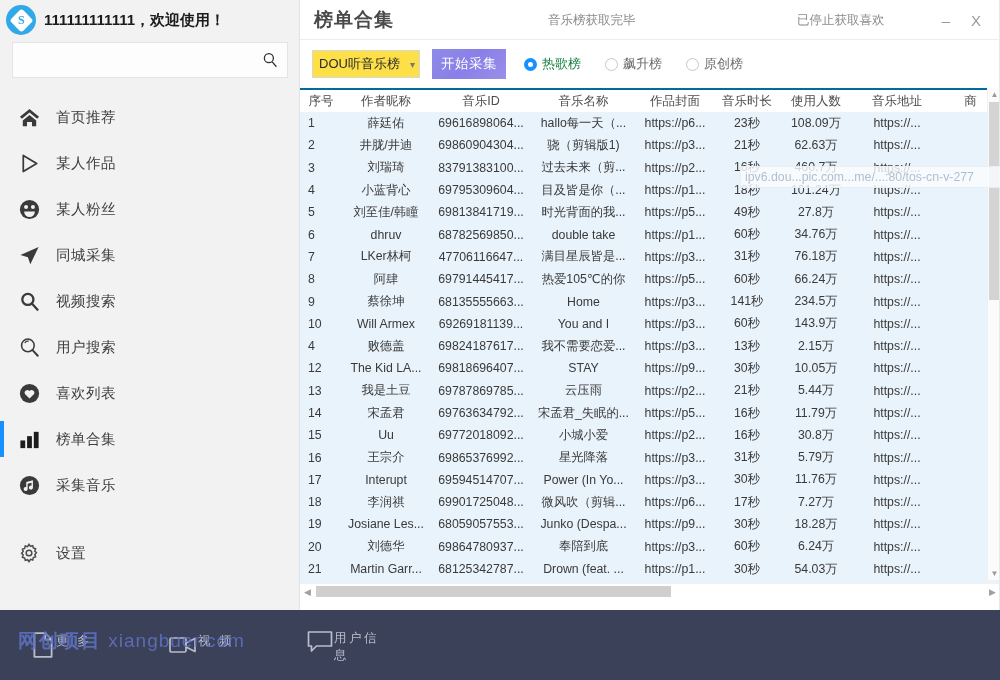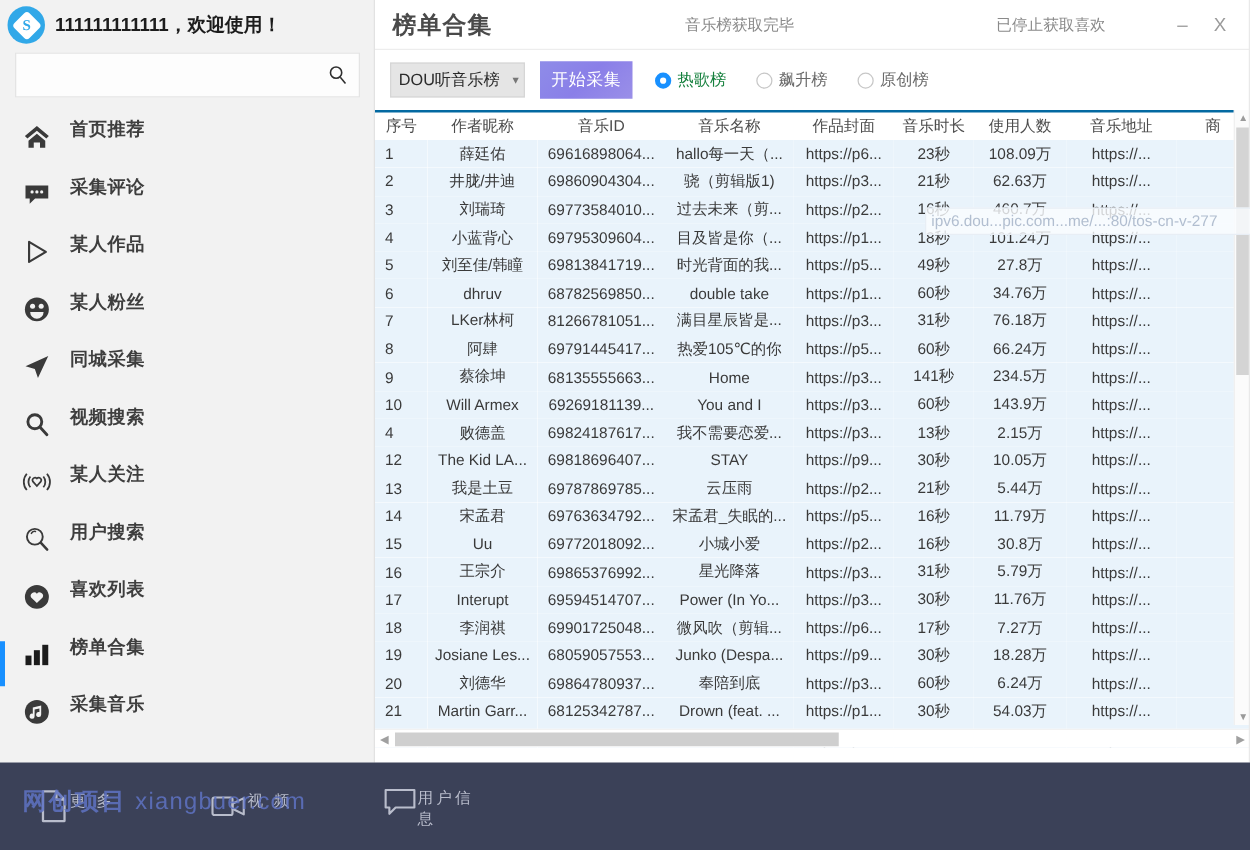--- a/index.html
+++ b/index.html
@@ -184,7 +184,7 @@
     position: relative;
     width: 108px; height: 28px;
     border: 1px solid #d6d6d6;
-    background: #e5e5e5;
+    background: #fde047;
     display: flex; align-items: center;
     padding: 0 4px 0 6px;
     cursor: pointer;

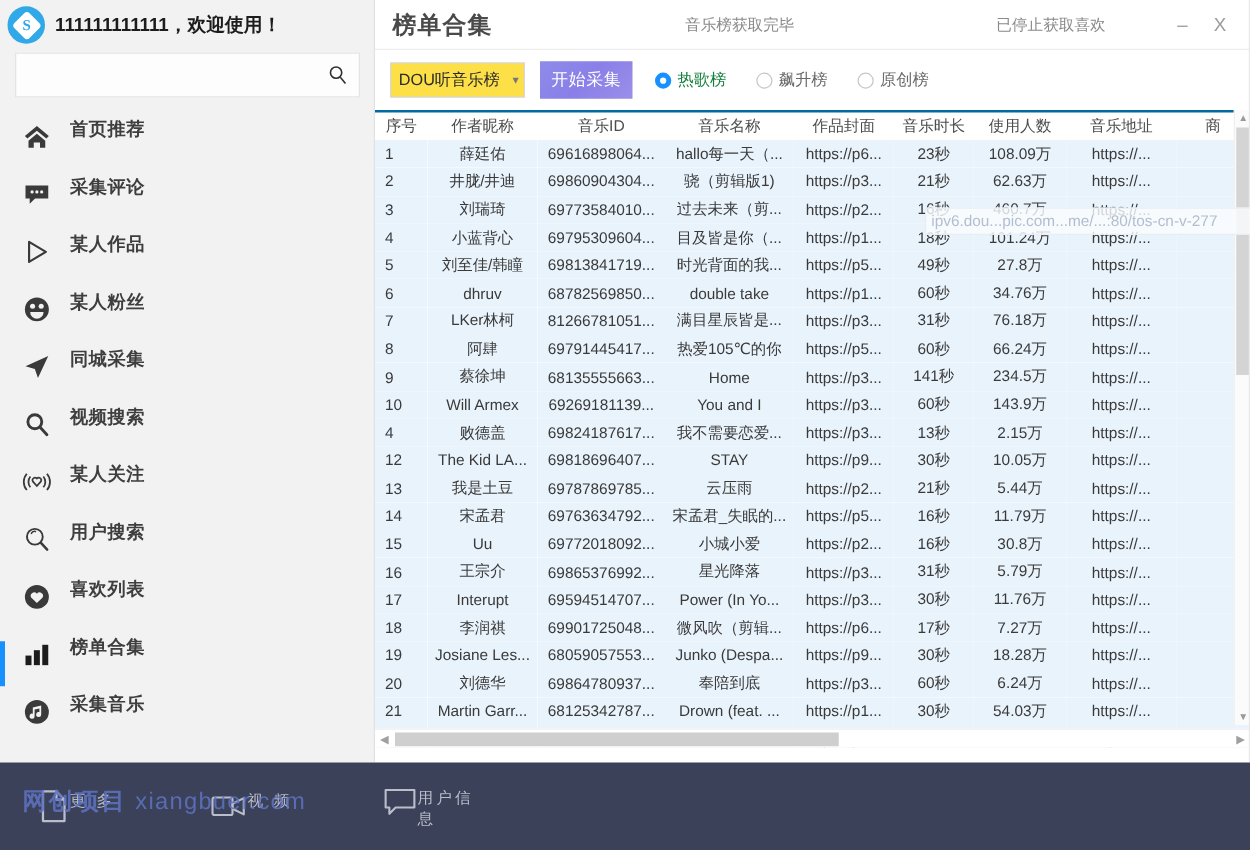--- a/index.html
+++ b/index.html
@@ -77,10 +77,9 @@
   .nav-item {
     position: relative;
     height: 46px;
-    display: flex; align-items: flex-start;
+    display: flex; align-items: center;
     padding-left: 14px;
     cursor: pointer;
-    font-weight: bold;
   }
   .nav-item .ico {
     width: 30px; height: 30px;

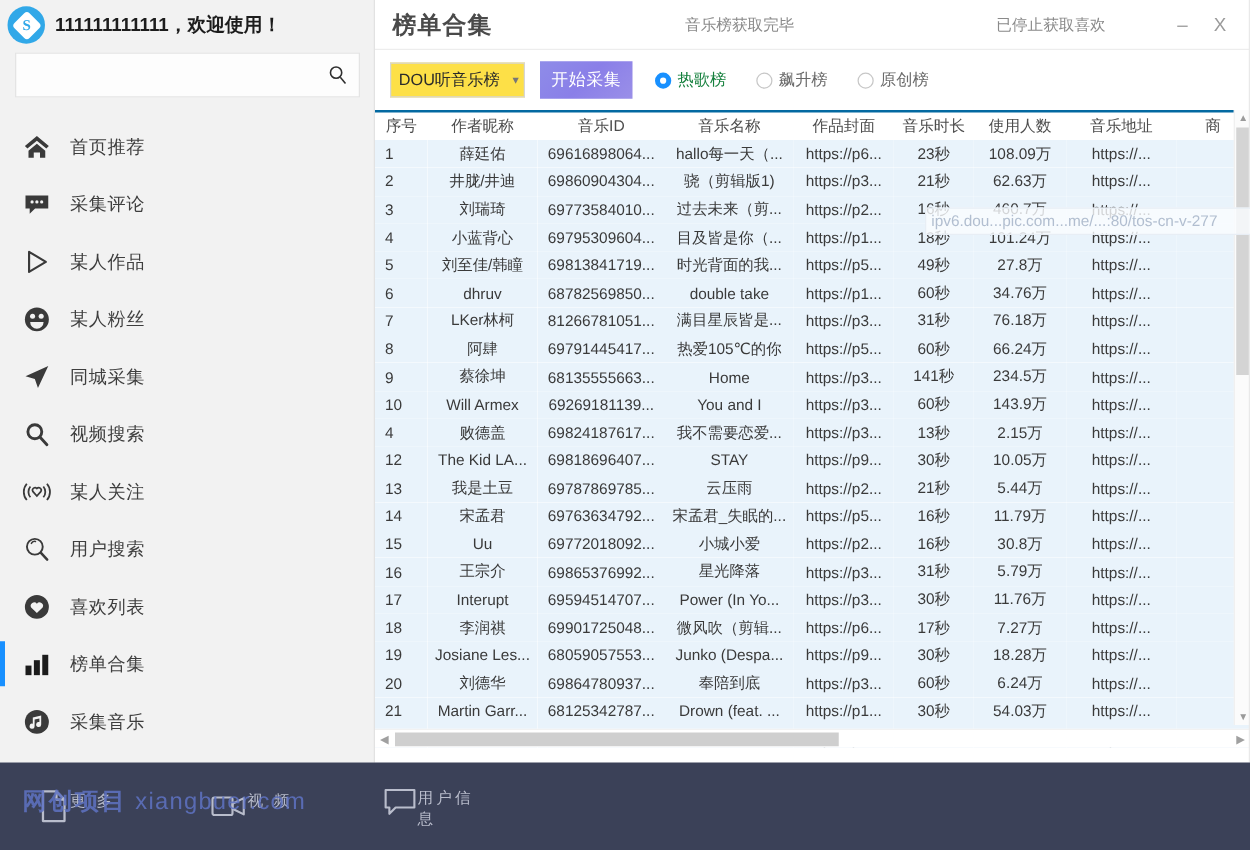--- a/index.html
+++ b/index.html
@@ -364,17 +364,6 @@
         <span class="lbl">首页推荐</span>
       </div>
 
-      <div class="nav-item">
-        <span class="ico">
-          <svg width="23" height="23" viewBox="0 0 24 24" fill="#3a3a3a">
-            <path d="M2.5 4.5 h19 v11 h-11 l-4.5 4.3 v-4.3 h-3.5 Z"></path>
-            <circle cx="8" cy="10" r="1.35" fill="#f2f2f2"></circle>
-              <circle cx="12" cy="10" r="1.35" fill="#f2f2f2"></circle>
-              <circle cx="16" cy="10" r="1.35" fill="#f2f2f2"></circle>
-          </svg>
-        </span>
-        <span class="lbl">采集评论</span>
-      </div>
 
       <div class="nav-item">
         <span class="ico">

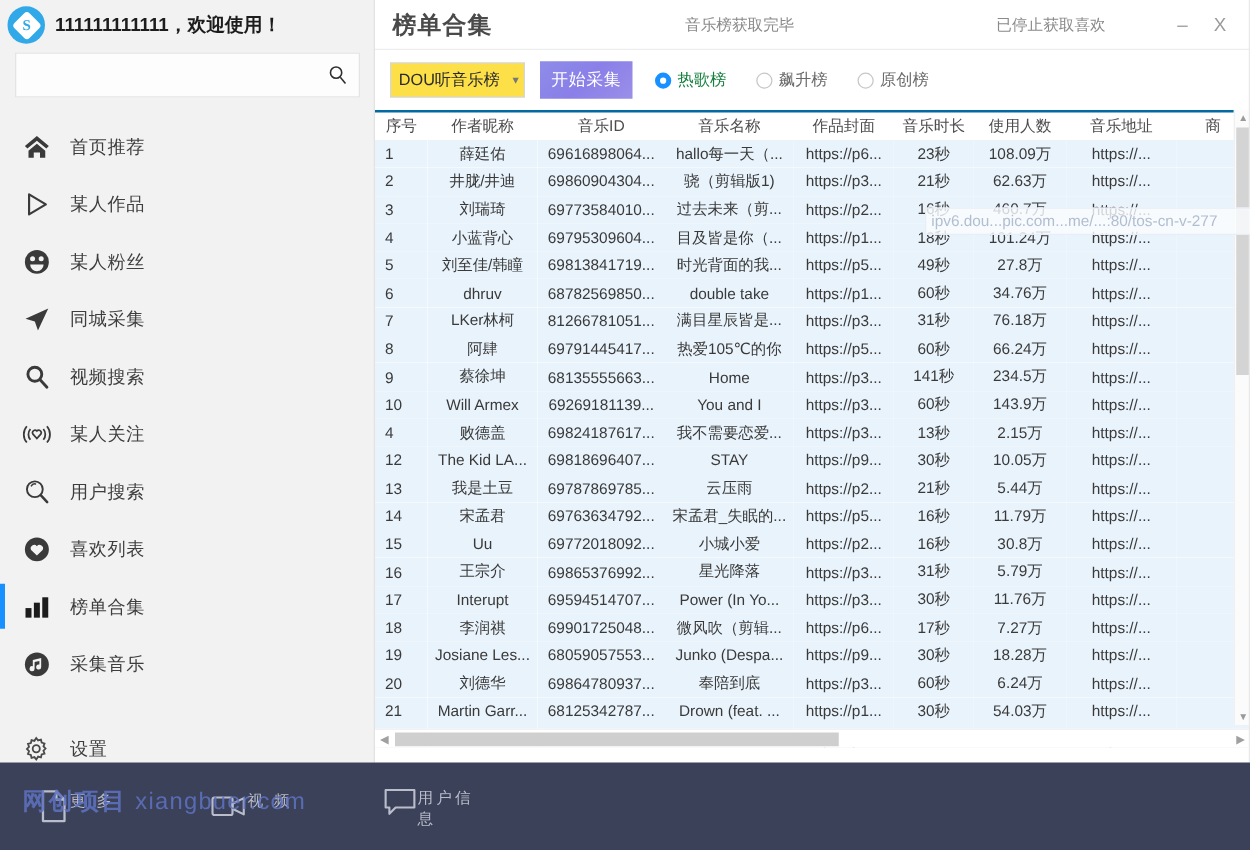--- a/index.html
+++ b/index.html
@@ -561,7 +561,7 @@
             <tr>
               <td class="c-idx">3</td>
               <td>刘瑞琦</td>
-              <td>69773584010...</td>
+              <td>83791383100...</td>
               <td>过去未来（剪...</td>
               <td>https://p2...</td>
               <td>16秒</td>

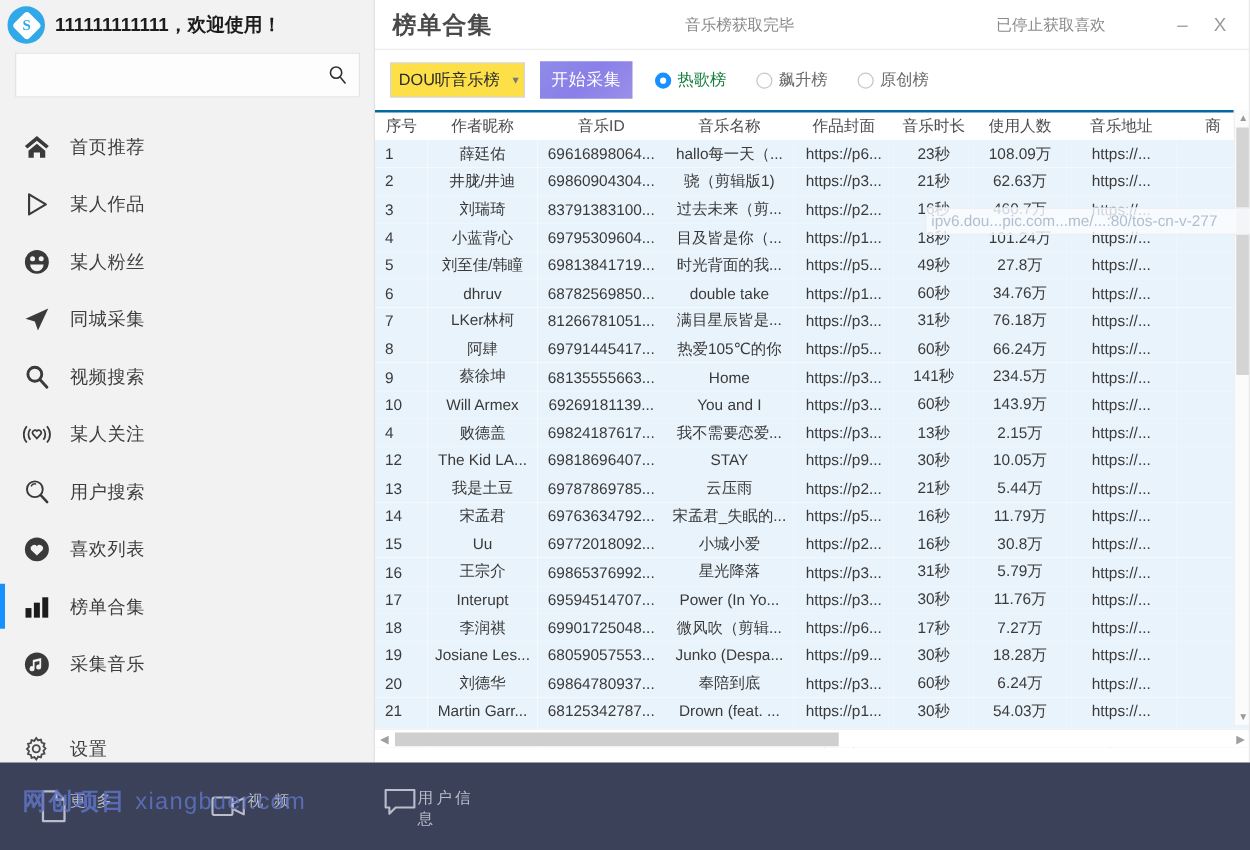--- a/index.html
+++ b/index.html
@@ -605,7 +605,7 @@
             <tr>
               <td class="c-idx">7</td>
               <td>LKer林柯</td>
-              <td>81266781051...</td>
+              <td>47706116647...</td>
               <td>满目星辰皆是...</td>
               <td>https://p3...</td>
               <td>31秒</td>

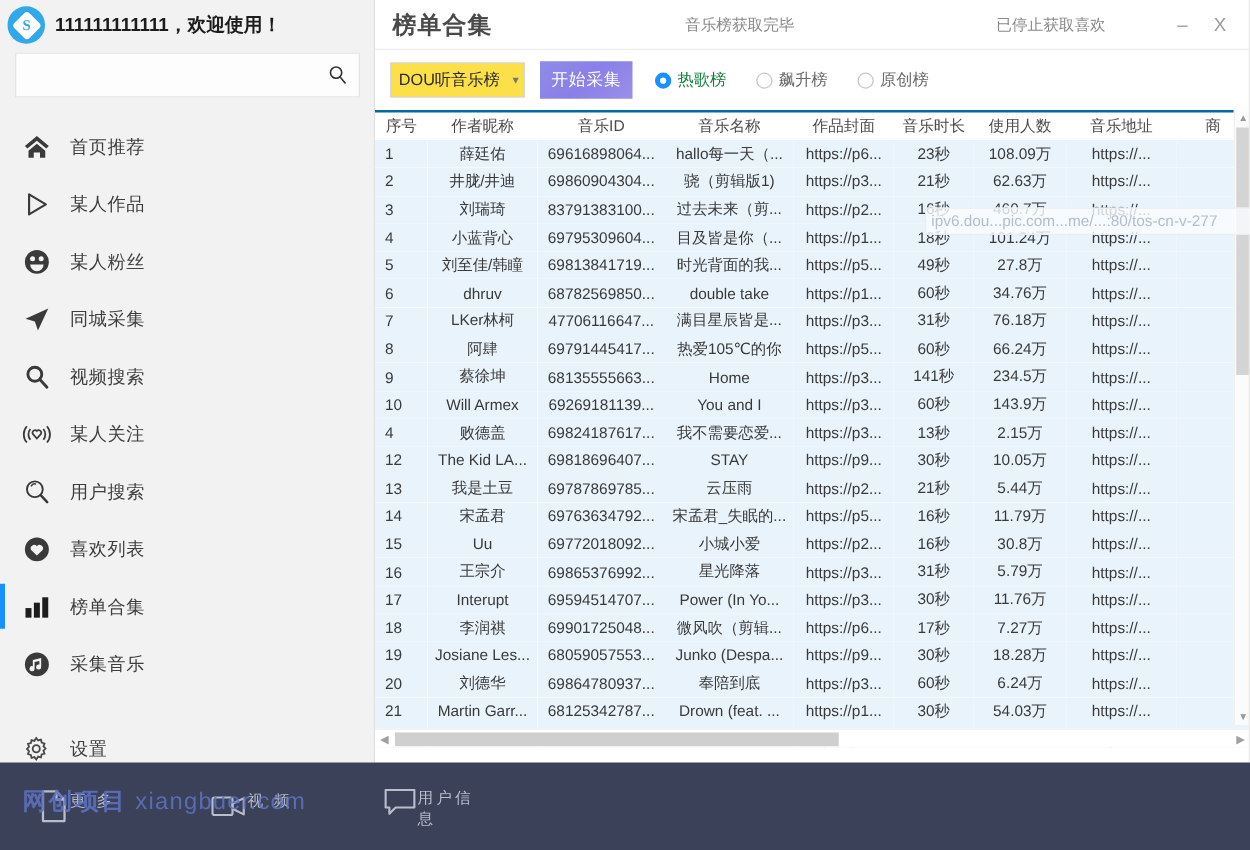--- a/index.html
+++ b/index.html
@@ -405,18 +405,6 @@
         <span class="lbl">视频搜索</span>
       </div>
 
-      <div class="nav-item">
-        <span class="ico">
-          <svg width="23" height="23" viewBox="0 0 24 24" fill="none" stroke="#3a3a3a" stroke-width="1.5">
-            <path d="M12 9.2 a2.1 2.1 0 0 1 3.4 2.4 L12 15.4 L8.6 11.6 A2.1 2.1 0 0 1 12 9.2 Z" stroke-width="1.4"></path>
-            <path d="M6.6 7.5 a7 7 0 0 0 0 9"></path>
-              <path d="M17.4 7.5 a7 7 0 0 1 0 9"></path>
-            <path d="M3.6 5.2 a10.4 10.4 0 0 0 0 13.6"></path>
-              <path d="M20.4 5.2 a10.4 10.4 0 0 1 0 13.6"></path>
-          </svg>
-        </span>
-        <span class="lbl">某人关注</span>
-      </div>
 
       <div class="nav-item">
         <span class="ico">

